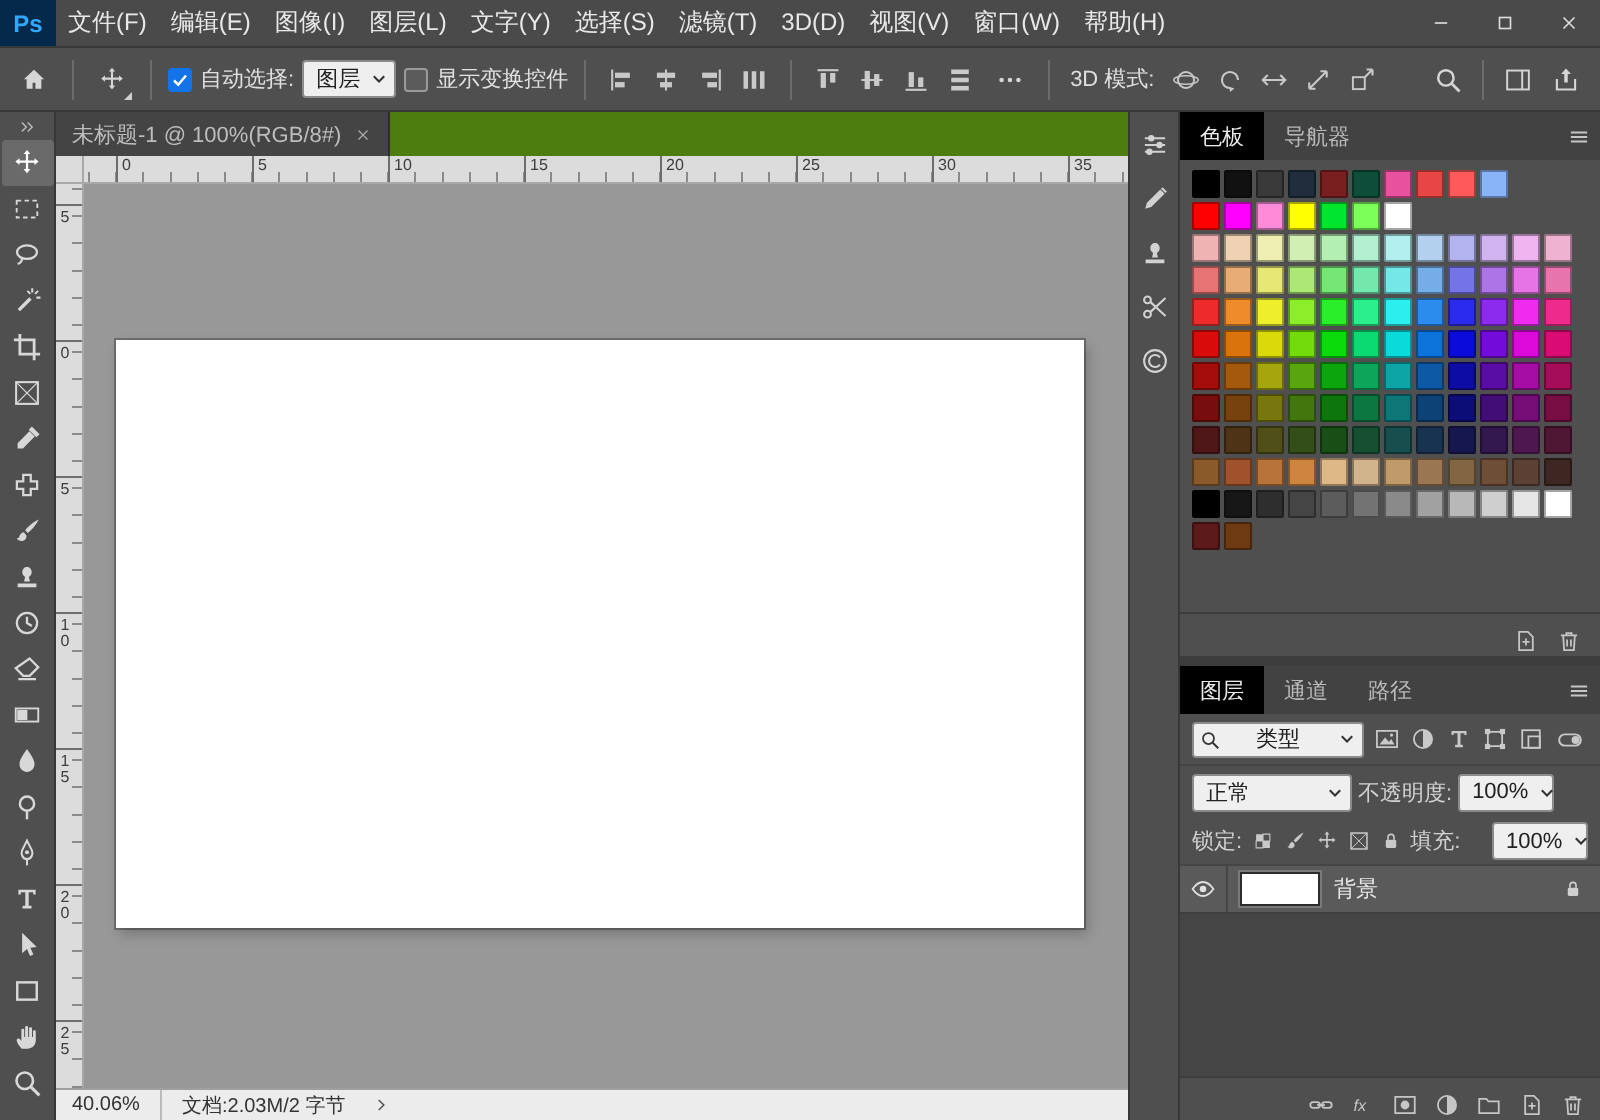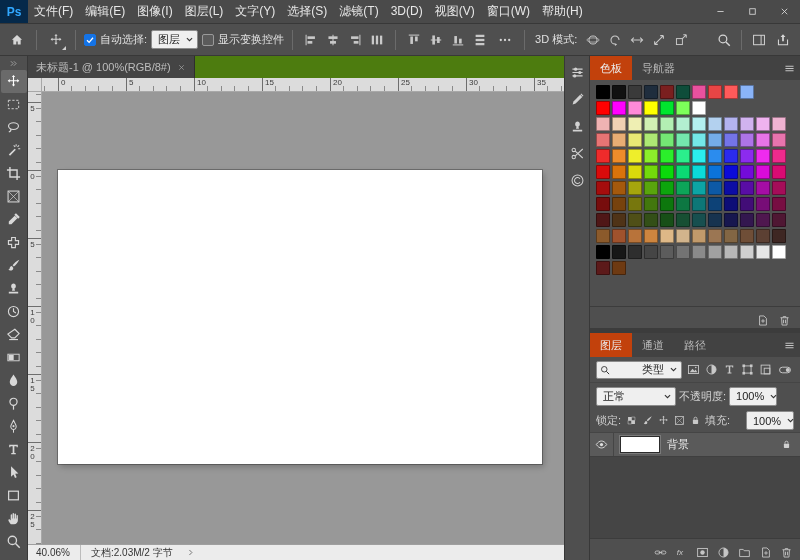--- a/index.html
+++ b/index.html
@@ -80,7 +80,7 @@
   .panel.layers{flex:1;min-height:0}
   .panel-tabs{height:24px;background:#424242;display:flex;align-items:stretch;flex:none}
   .ptab{padding:0 10px;display:flex;align-items:center;font-size:11px;color:#b9b9b9}
-  .ptab.active{background:#c2410c;color:#ececec}
+  .ptab.active{background:#000000;color:#ececec}
   .pmenu{margin-left:auto;width:22px;color:#c5c5c5}
   .pmenu i{width:13px;height:13px}
   .swatch-area{flex:1;padding:5px 6px;overflow:hidden}

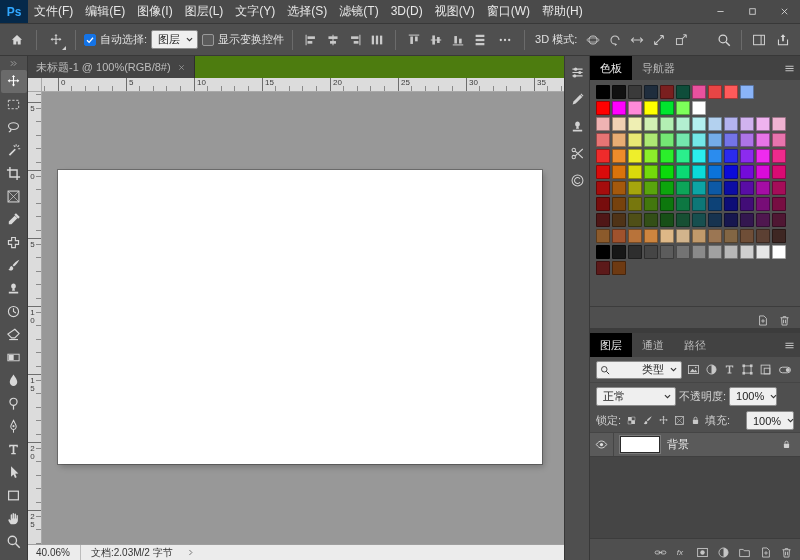--- a/index.html
+++ b/index.html
@@ -95,7 +95,7 @@
   .blend-row{height:26px}
   .lock-row{height:24px;border-bottom:1px solid #454545}
   .dd.small{height:18px;width:86px;padding:0 2px 0 3px}
-  .dd.small span{flex:1;text-align:right}
+  .dd.small span{flex:1;text-align:center}
   .dd.small i:first-child{width:10px;height:10px}
   .dd.blend{width:80px;justify-content:space-between}
   .dd.tiny{width:48px;justify-content:space-between}

